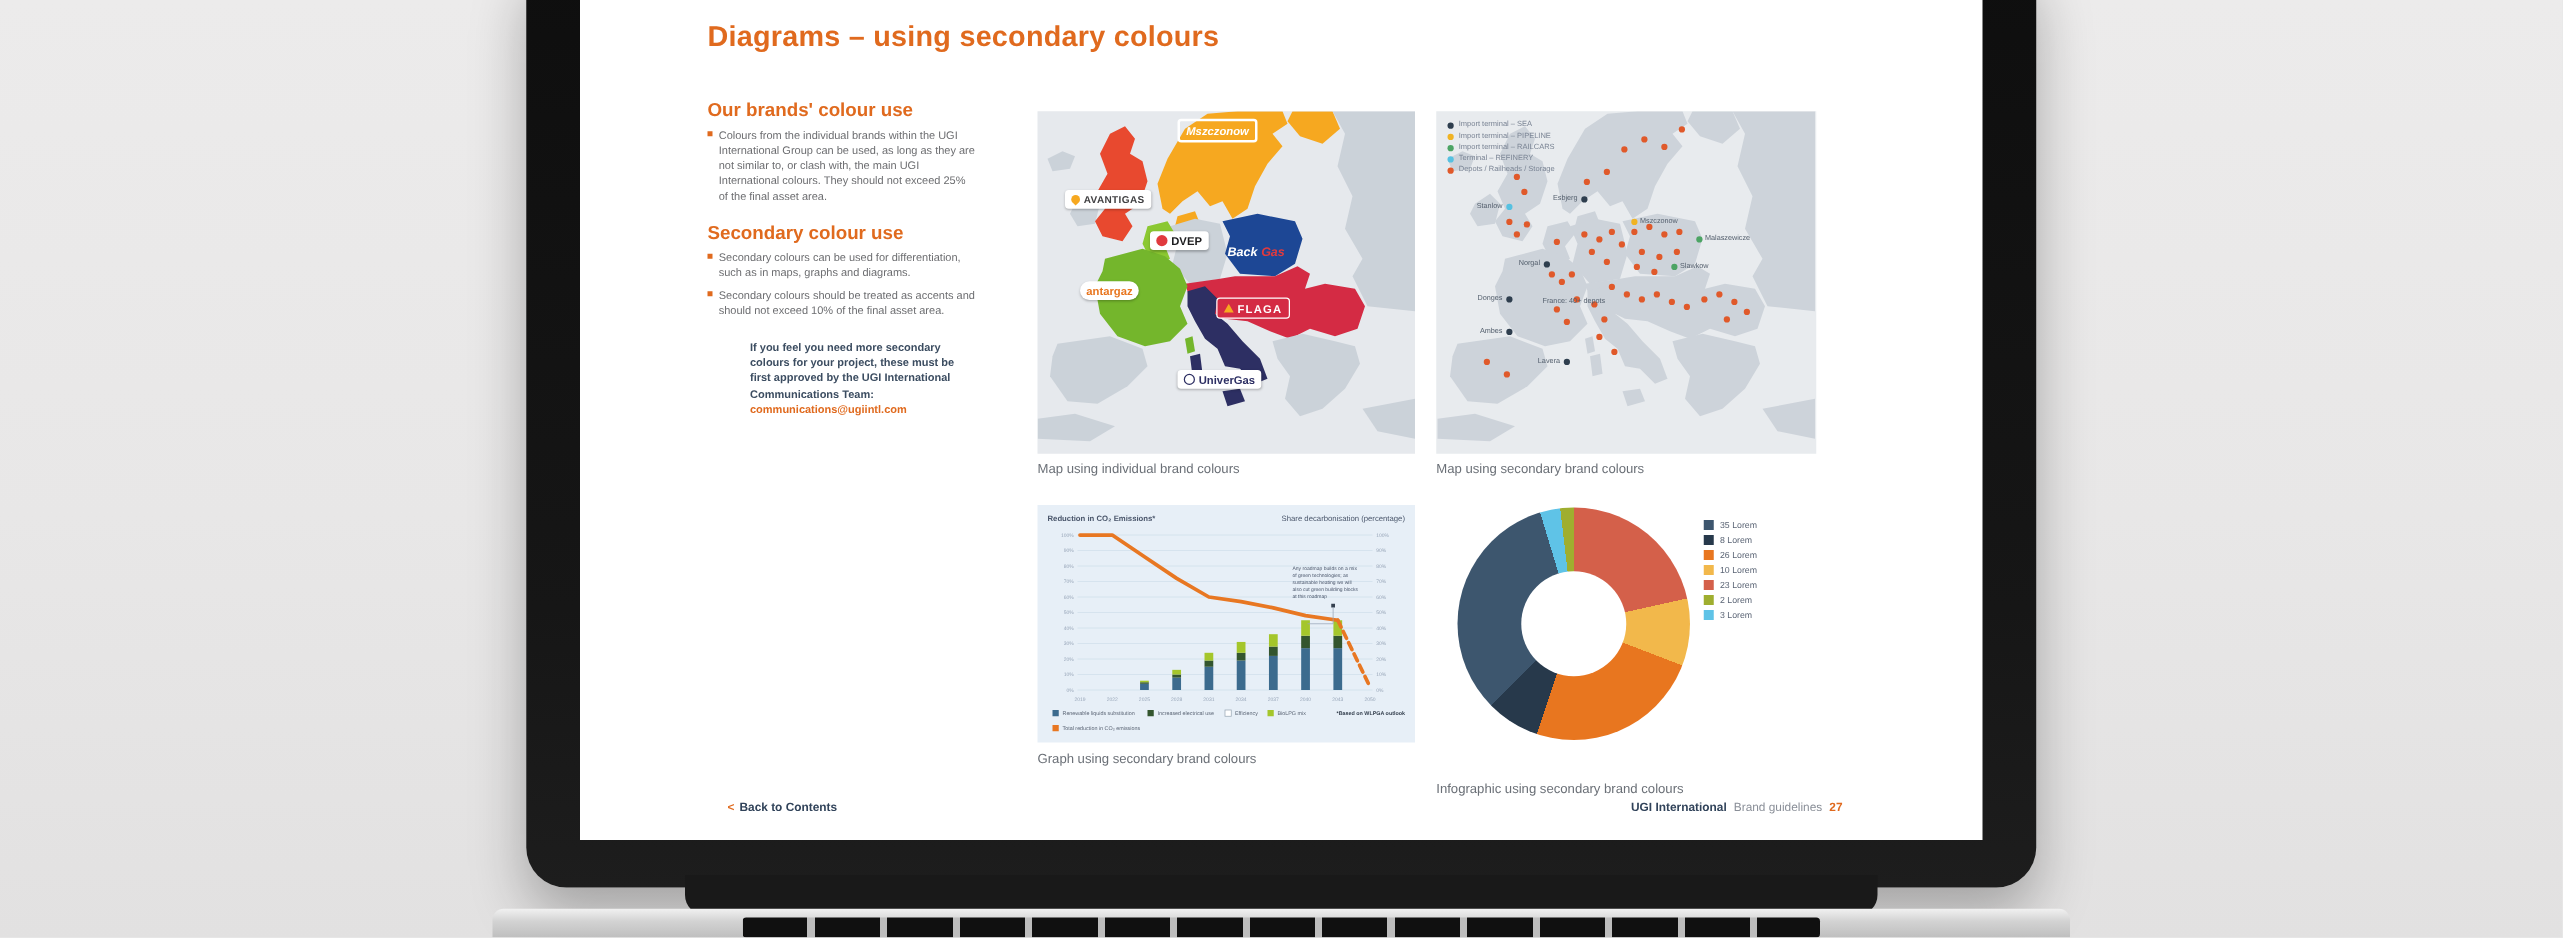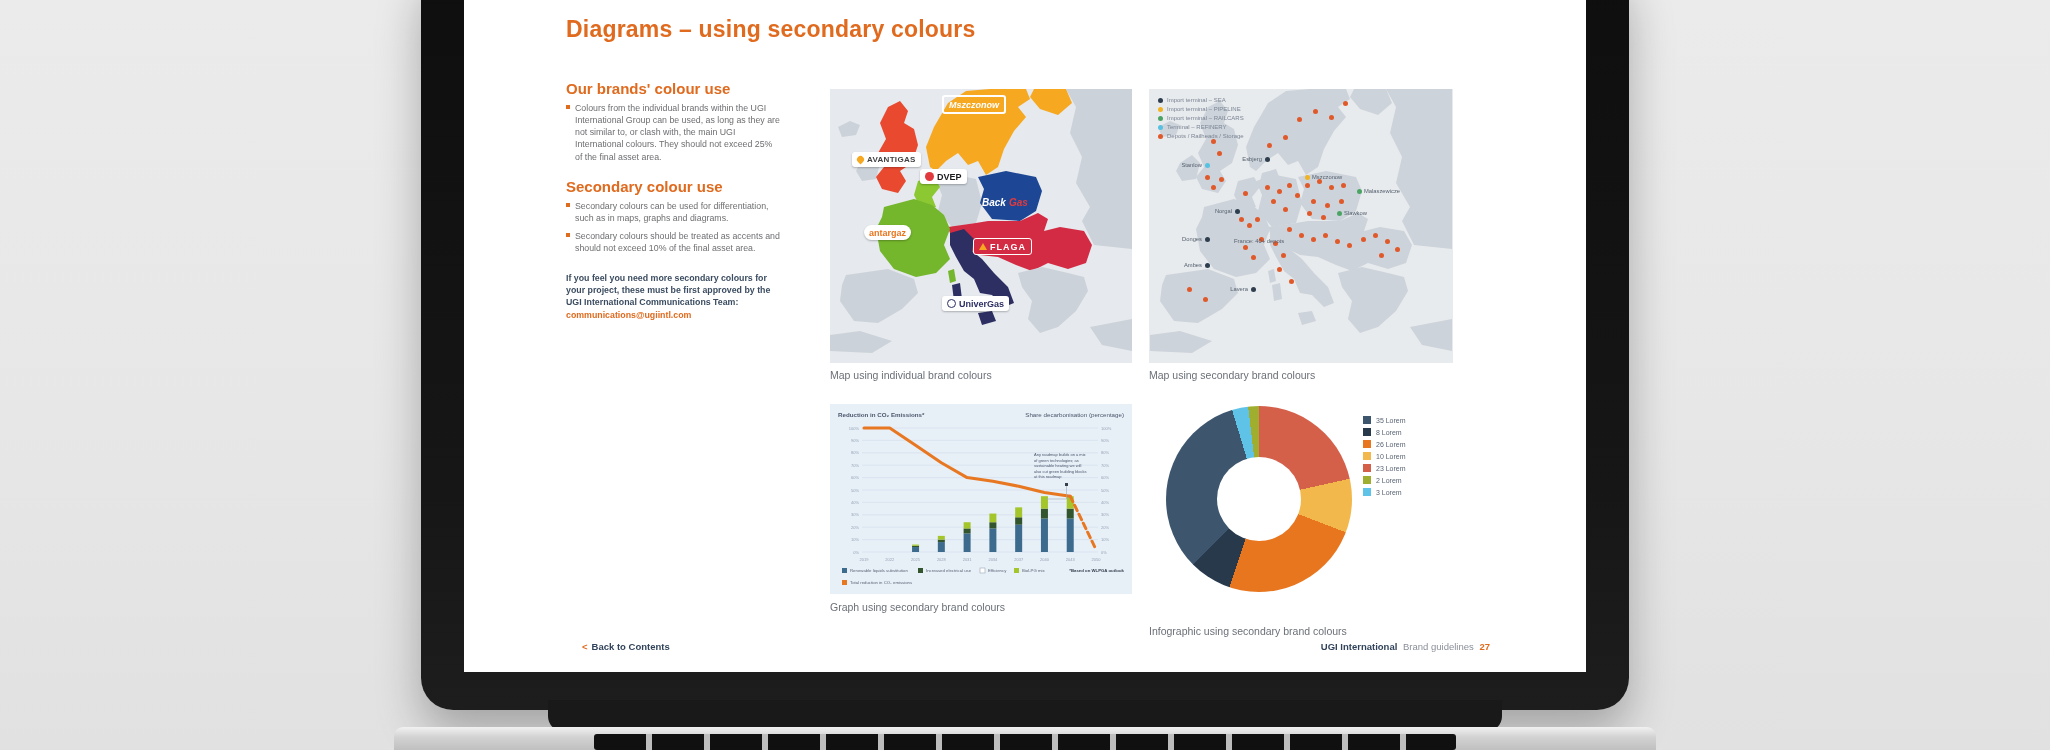--- a/index.html
+++ b/index.html
@@ -46,7 +46,7 @@
   .c-avanti{left:22px;top:63px;font-size:8px;color:#414042;letter-spacing:.3px;}
   .c-kosan{left:112px;top:6px;border:2px solid #ffffff;background:transparent;
     font-size:9px;color:#ffffff;font-style:italic;}
-  .c-dvep{left:90px;top:80px;font-size:9px;color:#1d1d1f;}
+  .c-dvep{left:90px;top:96px;font-size:9px;color:#1d1d1f;}
   .c-ameri{left:152px;top:106px;background:transparent;font-size:10px;font-style:italic;padding:0;}
   .c-ameri .w{color:#ffffff;} .c-ameri .r{color:#e03a3e;}
   .c-antar{left:34px;top:136px;border-radius:8px;font-size:9px;color:#e8761f;}

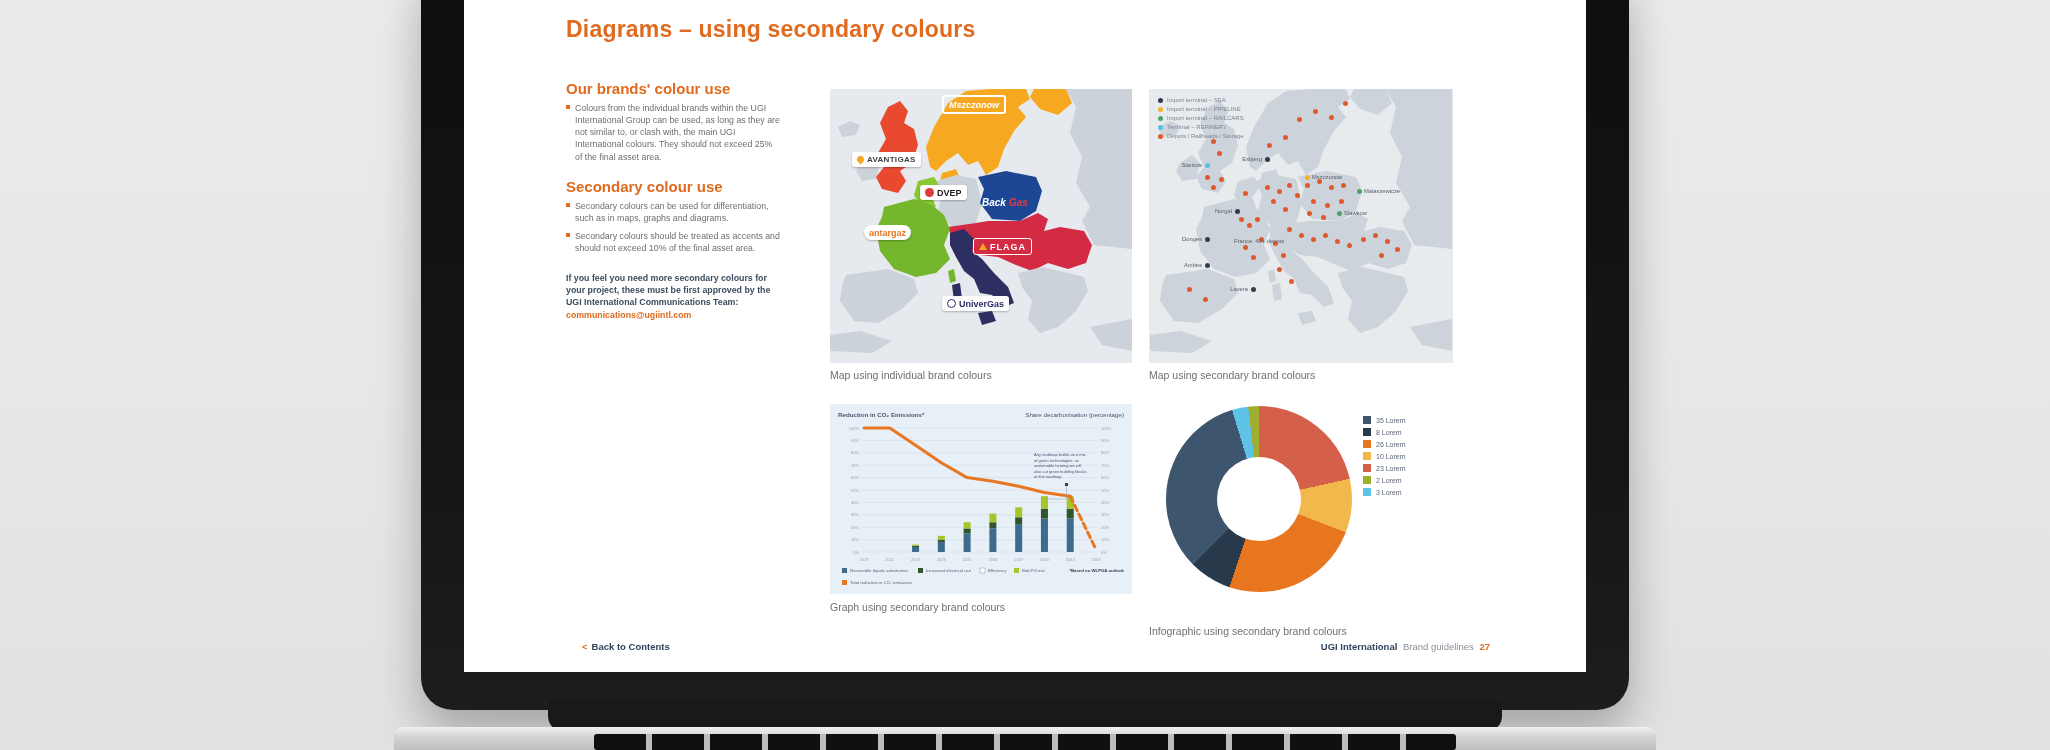--- a/index.html
+++ b/index.html
@@ -28,7 +28,7 @@
   .bullet{display:flex;gap:5px;margin:0 0 6px 0;font-size:8.8px;line-height:1.38;color:#6d6e71;}
   .bsq{flex:none;width:4px;height:4px;background:#e06a1e;margin-top:3px;}
   .gap1{height:9px;} .gap2{height:12px;}
-  .note{font-size:8.8px;line-height:1.38;font-weight:bold;color:#3c4d61;}
+  .note{font-size:8.8px;line-height:1.38;font-weight:bold;color:#3c4d61;margin-left:34px;}
   .email{color:#e06a1e;font-weight:bold;text-decoration:none;}
   
   .fig{position:absolute;overflow:hidden;}

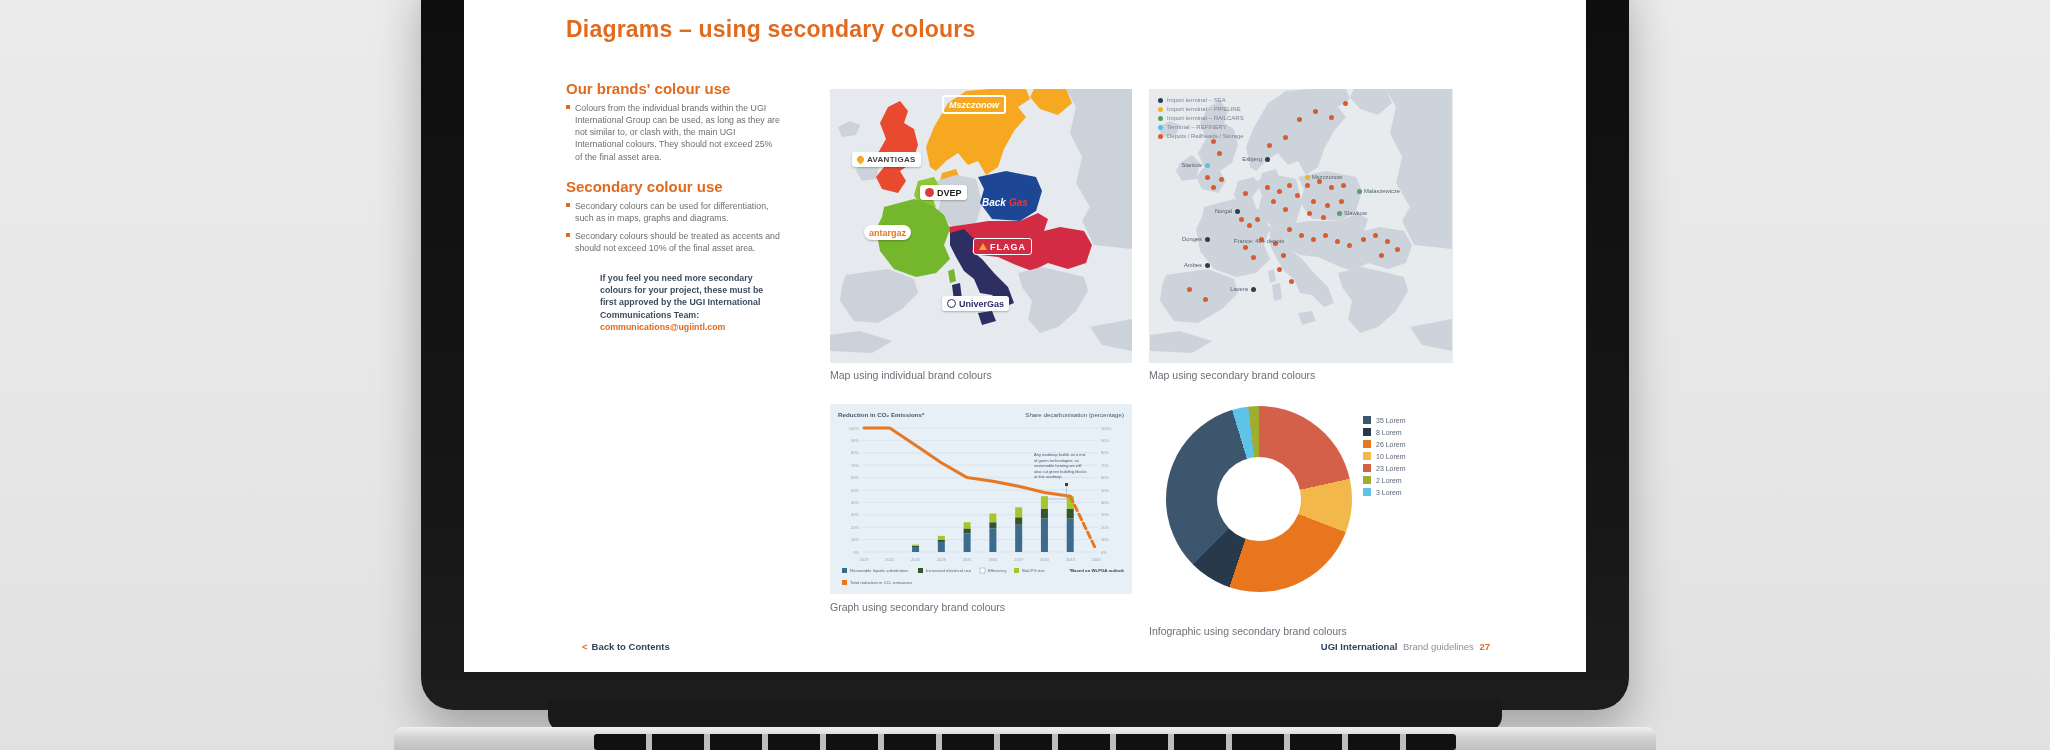--- a/index.html
+++ b/index.html
@@ -75,7 +75,7 @@
   
   .footer-left{position:absolute;left:118px;top:641px;font-size:9.5px;font-weight:bold;color:#31435a;}
   .footer-left .lt{color:#e06a1e;margin-right:4px;}
-  .footer-right{position:absolute;right:96px;top:641px;font-size:9.5px;white-space:nowrap;text-align:center;}
+  .footer-right{position:absolute;right:112px;top:641px;font-size:9.5px;white-space:nowrap;text-align:center;}
   .fr-brand{font-weight:bold;color:#31435a;} .fr-doc{color:#8a8f98;margin:0 3px;}
   .fr-num{font-weight:bold;color:#e06a1e;}
 </style>

